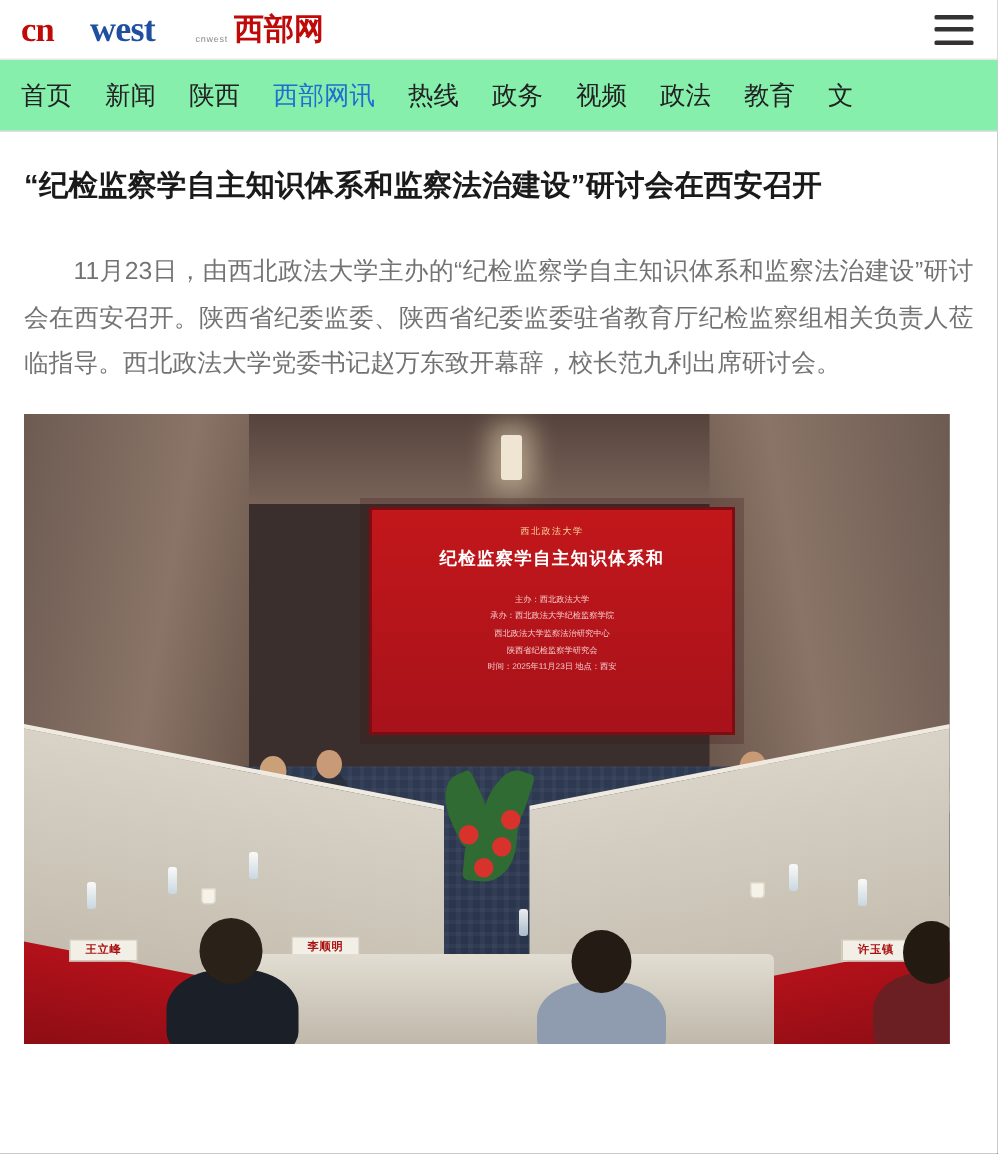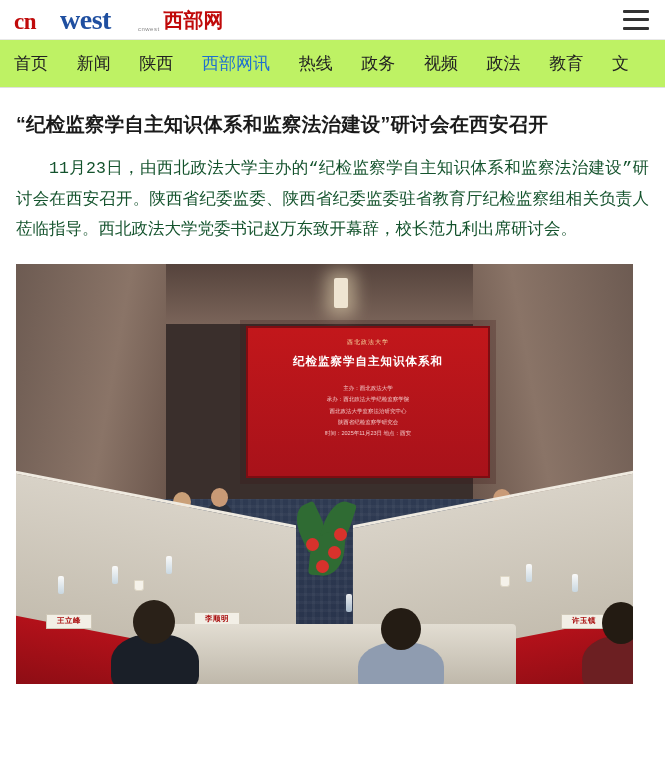--- a/index.html
+++ b/index.html
@@ -42,7 +42,7 @@
   }
   .logo-west {
     font-family: "Liberation Serif", serif;
-    font-size: 28px;
+    font-size: 24px;
     font-weight: 700;
     color: #1f4fa0;
     letter-spacing: -0.5px;

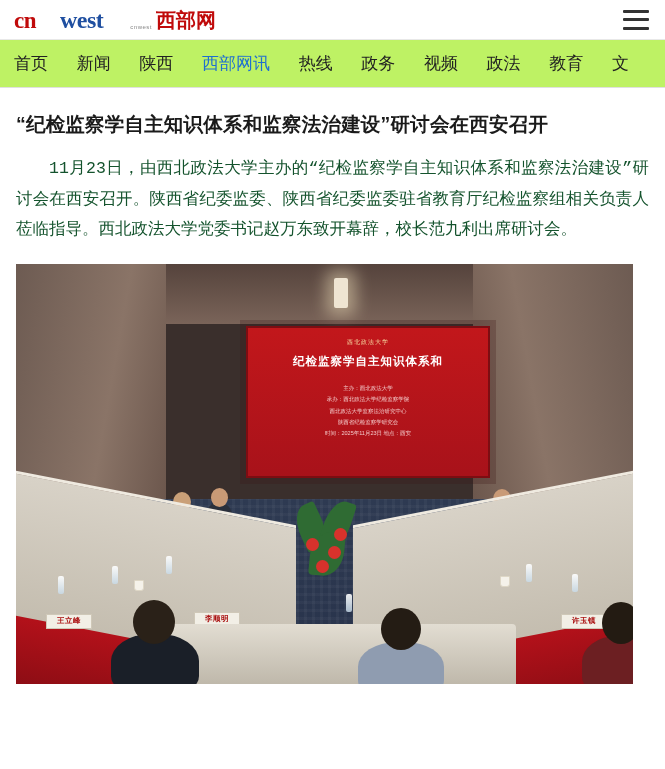--- a/index.html
+++ b/index.html
@@ -98,8 +98,7 @@
     box-sizing: border-box;
     overflow: hidden;
     white-space: nowrap;
-    background: #bef264;
-    justify-content: space-between;
+    background: #86efac;
   }
   .nav-item {
     font-size: 17px;

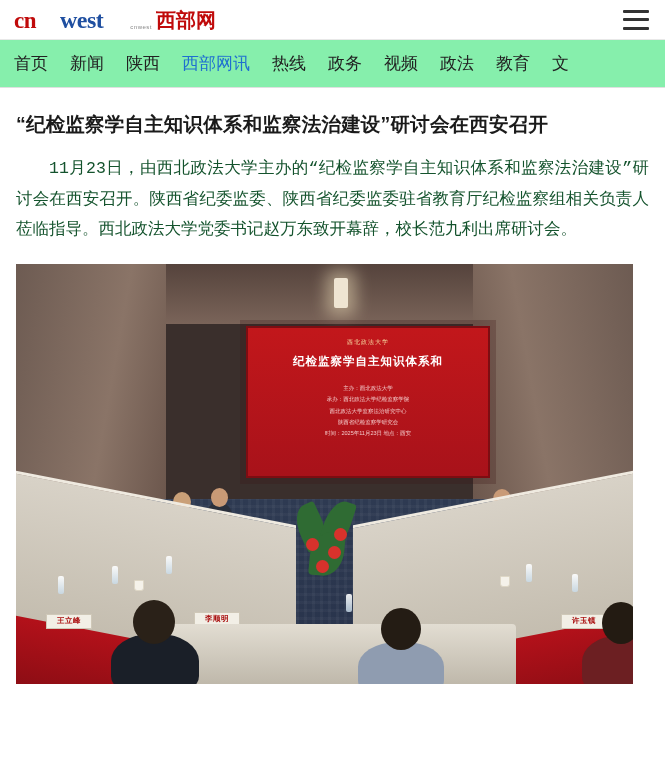--- a/index.html
+++ b/index.html
@@ -144,12 +144,11 @@
   }
   .article-body {
     font-size: 16.5px;
-    color: #14532d;
+    color: #737373;
     line-height: 1.85;
-    margin-top: 16px;
+    margin-top: 28px;
     text-align: justify;
     text-indent: 2em;
-    font-family: Liberation Mono, monospace;
   }
 
   

